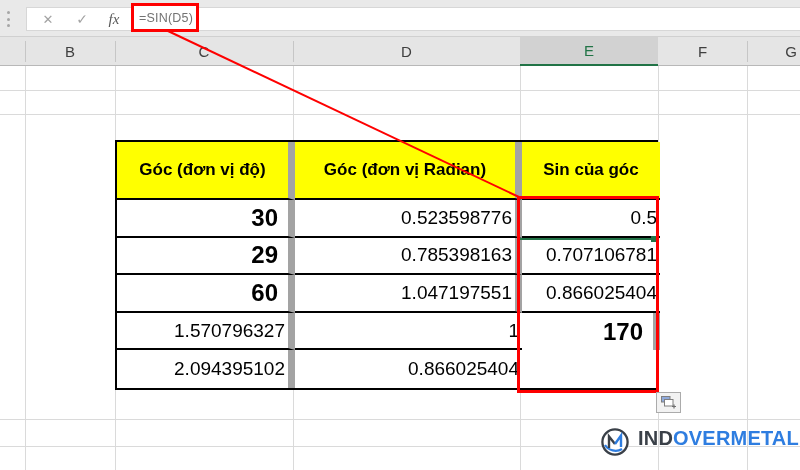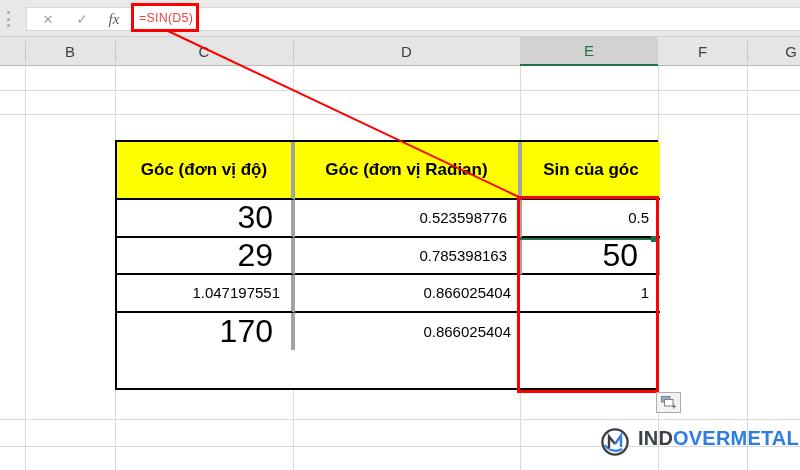--- a/index.html
+++ b/index.html
@@ -36,7 +36,7 @@
     position:absolute; left:131px; top:3px; width:68px; height:29px;
     border:3px solid #fe0000; background:#fff; box-sizing:border-box;
     display:flex; align-items:center; padding-left:5px;
-    font-size:12.5px; color:#ef4444; letter-spacing:0.2px;
+    font-size:12.5px; color:#737373; letter-spacing:0.2px;
   }
 
   

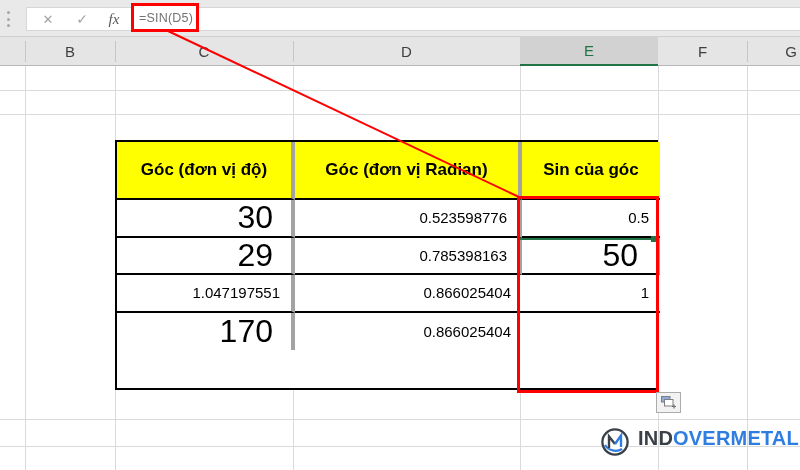--- a/index.html
+++ b/index.html
@@ -73,7 +73,7 @@
     border:2px solid #000; box-sizing:border-box; background:#fff;
   }
   .tcell {
-    border-right:4px solid #a3a3a3; border-bottom:2px solid #000;
+    border-right:7px solid #a3a3a3; border-bottom:2px solid #000;
     box-sizing:border-box; display:flex; align-items:center;
     color:#000; background:#fff; overflow:hidden;
   }

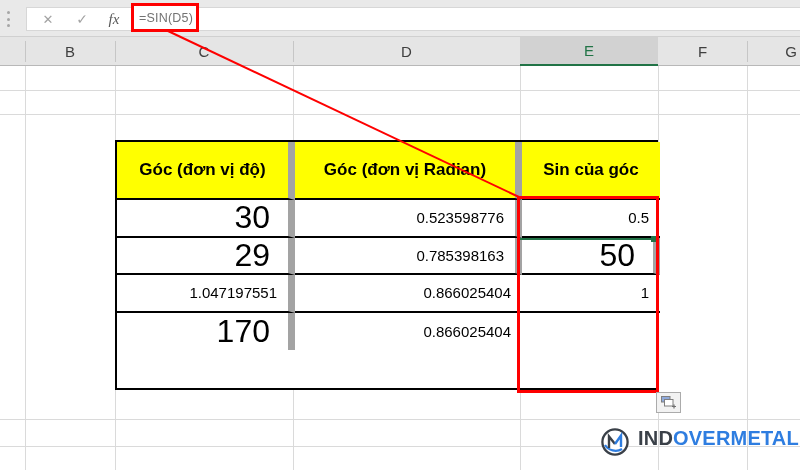--- a/index.html
+++ b/index.html
@@ -83,7 +83,7 @@
     background:#ffff00; font-weight:bold; font-size:17px;
     justify-content:center; white-space:nowrap;
   }
-  .c-deg { justify-content:flex-end; padding-right:18px; font-weight:normal; font-size:32px; }
+  .c-deg { justify-content:flex-end; padding-right:10px; font-weight:bold; font-size:24px; }
   .c-num { justify-content:flex-end; padding-right:11px; font-size:15px; }
 
   

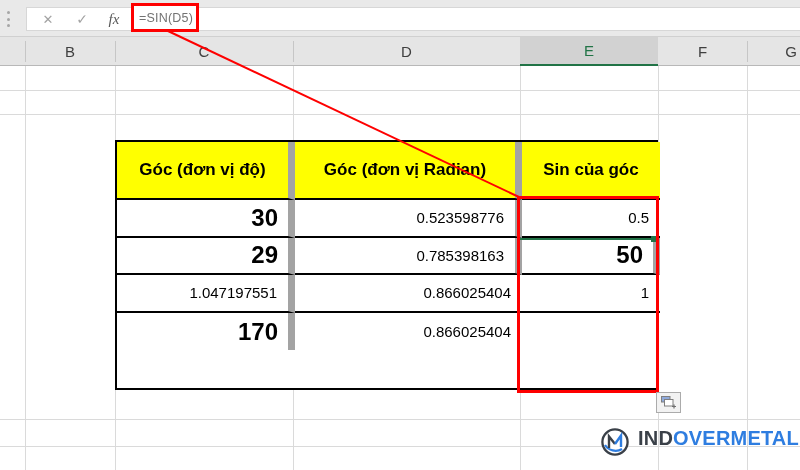--- a/index.html
+++ b/index.html
@@ -84,7 +84,7 @@
     justify-content:center; white-space:nowrap;
   }
   .c-deg { justify-content:flex-end; padding-right:10px; font-weight:bold; font-size:24px; }
-  .c-num { justify-content:flex-end; padding-right:11px; font-size:15px; }
+  .c-num { justify-content:flex-end; padding-right:3px; font-size:19px; }
 
   
   .sel-line   { position:absolute; left:520px; top:172px; width:137px; height:2px; background:#217346; }

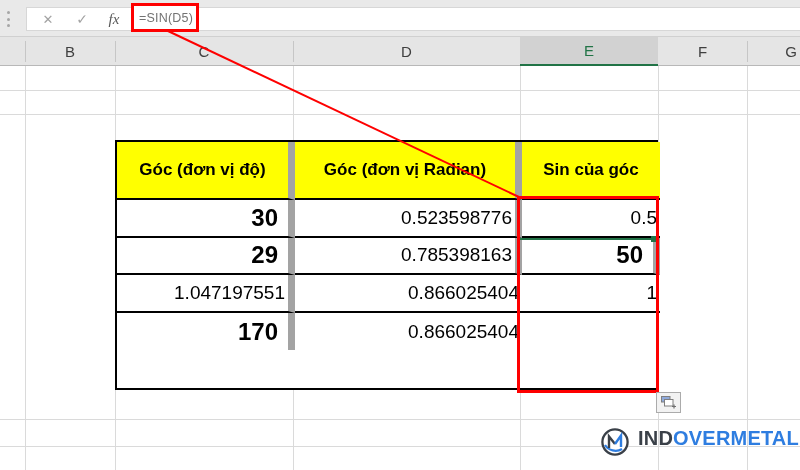--- a/index.html
+++ b/index.html
@@ -172,6 +172,7 @@
 
       <div class="tcell c-deg">29</div>
       <div class="tcell c-num">0.785398163</div>
+      <div class="tcell c-num last-col">0.707106781</div>
 
       <div class="tcell c-deg">50</div>
       <div class="tcell c-num">1.047197551</div>

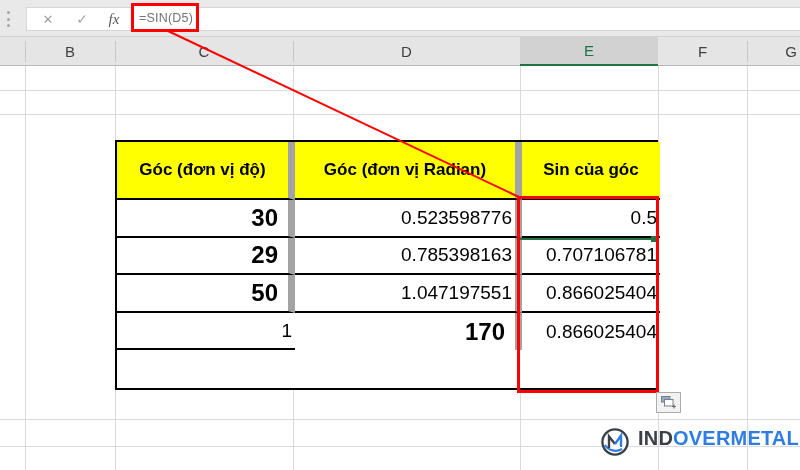--- a/index.html
+++ b/index.html
@@ -174,7 +174,7 @@
       <div class="tcell c-num">0.785398163</div>
       <div class="tcell c-num last-col">0.707106781</div>
 
-      <div class="tcell c-deg">50</div>
+      <div class="tcell c-deg">60</div>
       <div class="tcell c-num">1.047197551</div>
       <div class="tcell c-num last-col">0.866025404</div>
 

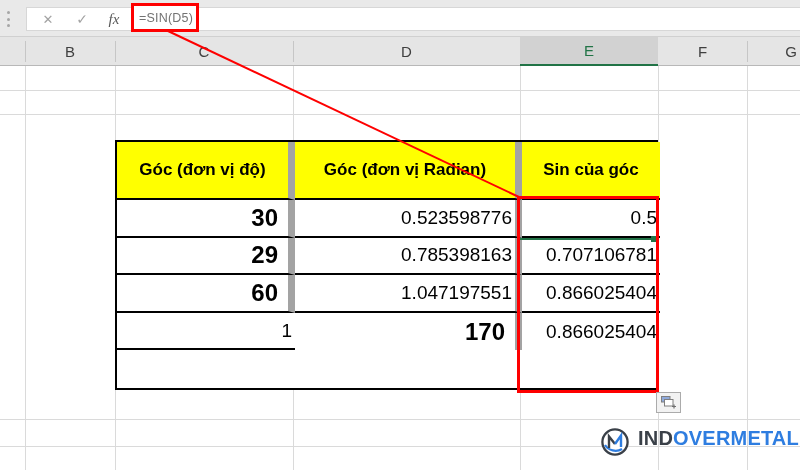--- a/index.html
+++ b/index.html
@@ -178,6 +178,7 @@
       <div class="tcell c-num">1.047197551</div>
       <div class="tcell c-num last-col">0.866025404</div>
 
+      <div class="tcell c-num">1.570796327</div>
       <div class="tcell c-num last-col">1</div>
 
       <div class="tcell c-deg last-row">170</div>

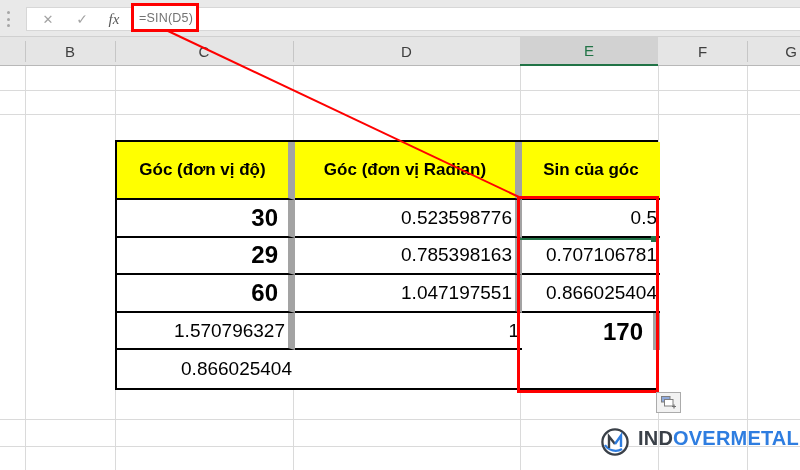--- a/index.html
+++ b/index.html
@@ -182,6 +182,7 @@
       <div class="tcell c-num last-col">1</div>
 
       <div class="tcell c-deg last-row">170</div>
+      <div class="tcell c-num last-row">2.094395102</div>
       <div class="tcell c-num last-col last-row">0.866025404</div>
     </div>
 

